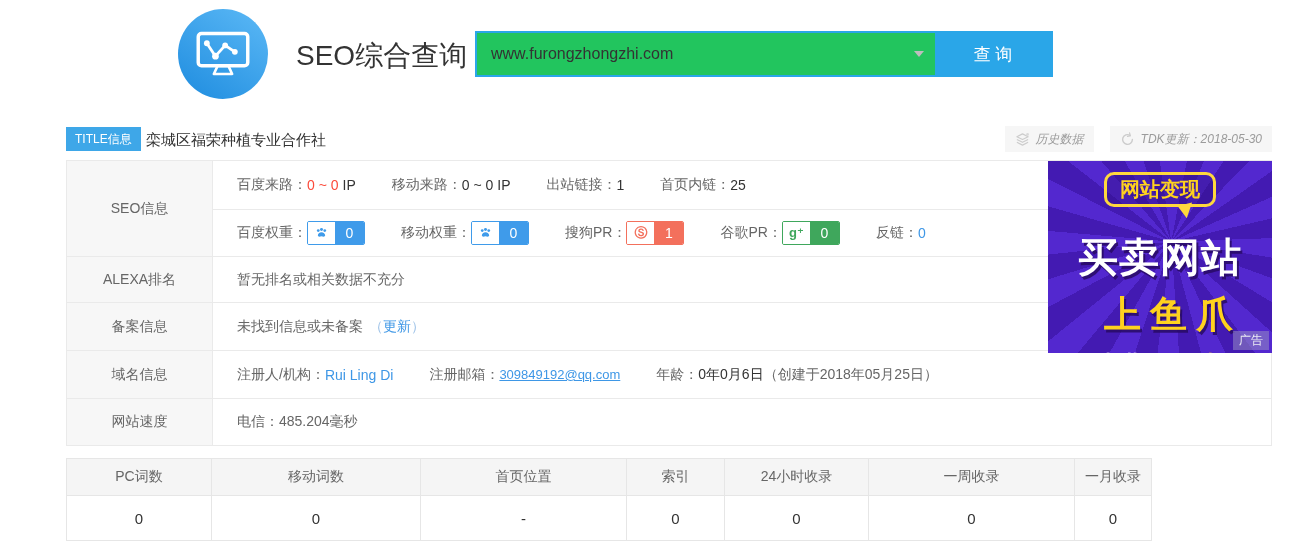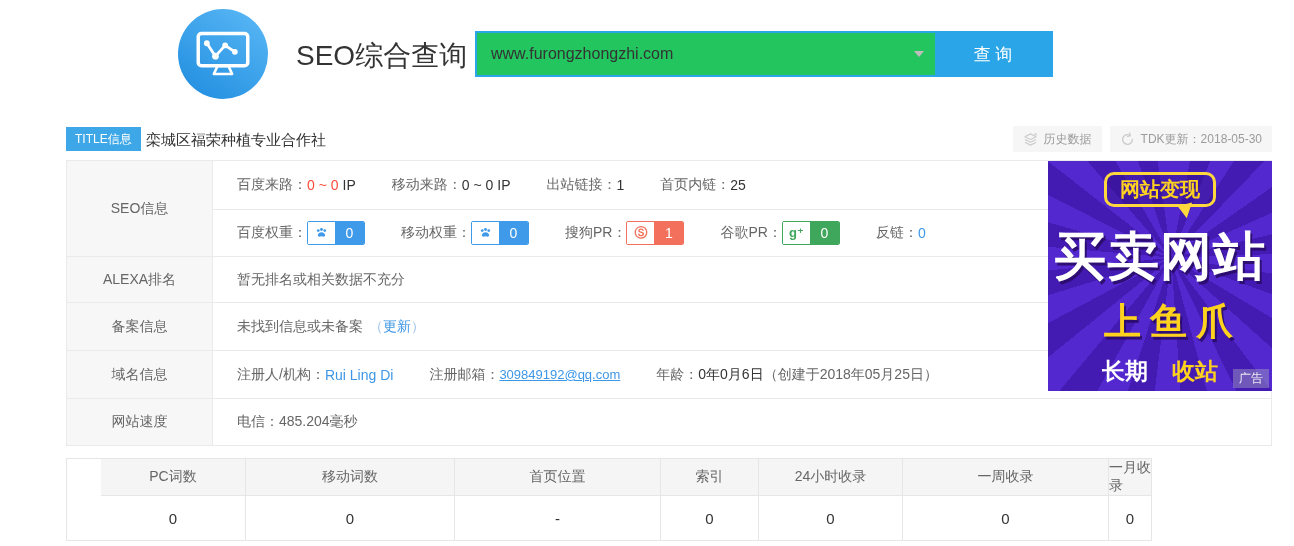--- a/index.html
+++ b/index.html
@@ -42,7 +42,7 @@
     background:#3ea7e8; color:#fff; font-size:12px; padding:0 9px;
   }
   .site-title { position:absolute; left:146px; top:131px; font-size:15px; color:#333; }
-  .chips { position:absolute; right:22px; top:126px; display:flex; gap:8px; }
+  .chips { position:absolute; right:22px; top:126px; display:flex; gap:16px;font-style:italic; }
   .chip {
     background:#f6f6f6; color:#9b9b9b; font-size:12px; height:26px;
     display:flex; align-items:center; gap:6px; padding:0 10px; cursor:pointer;

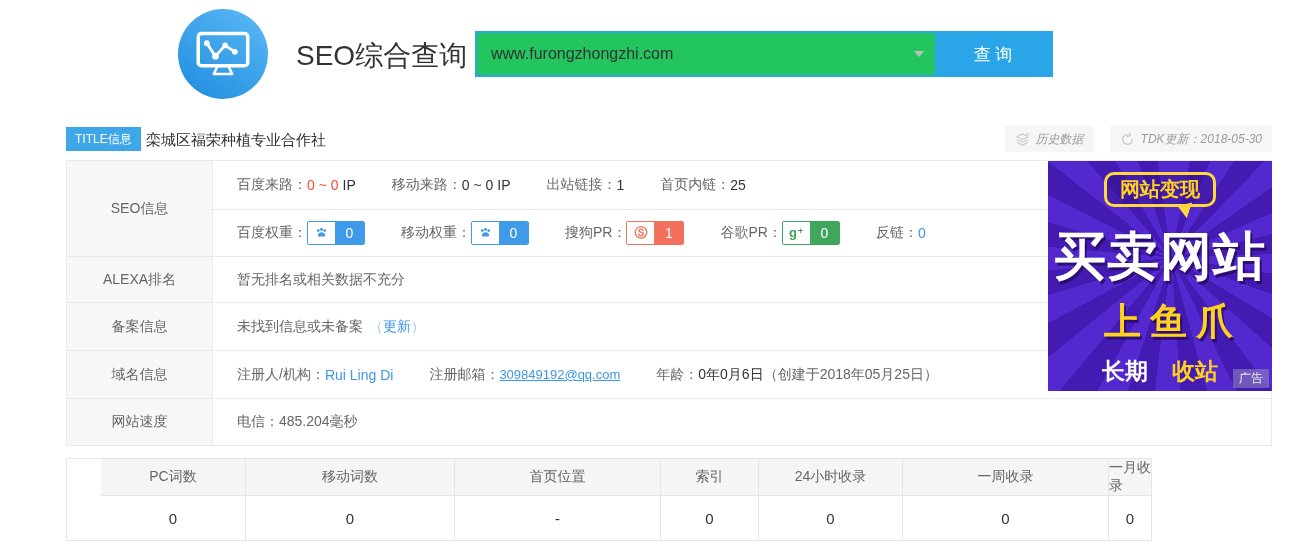--- a/index.html
+++ b/index.html
@@ -82,7 +82,7 @@
 
   
   .ad {
-    position:absolute; left:1048px; top:161px; width:224px; height:230px;
+    position:absolute; left:1048px; top:161px; width:224px; height:192px;
     background:#4a1fc8;
     background-image:repeating-conic-gradient(from 0deg at 55% 42%, #5328cf 0deg 11deg, #431ab2 11deg 22deg);
     text-align:center; overflow:hidden; cursor:pointer;

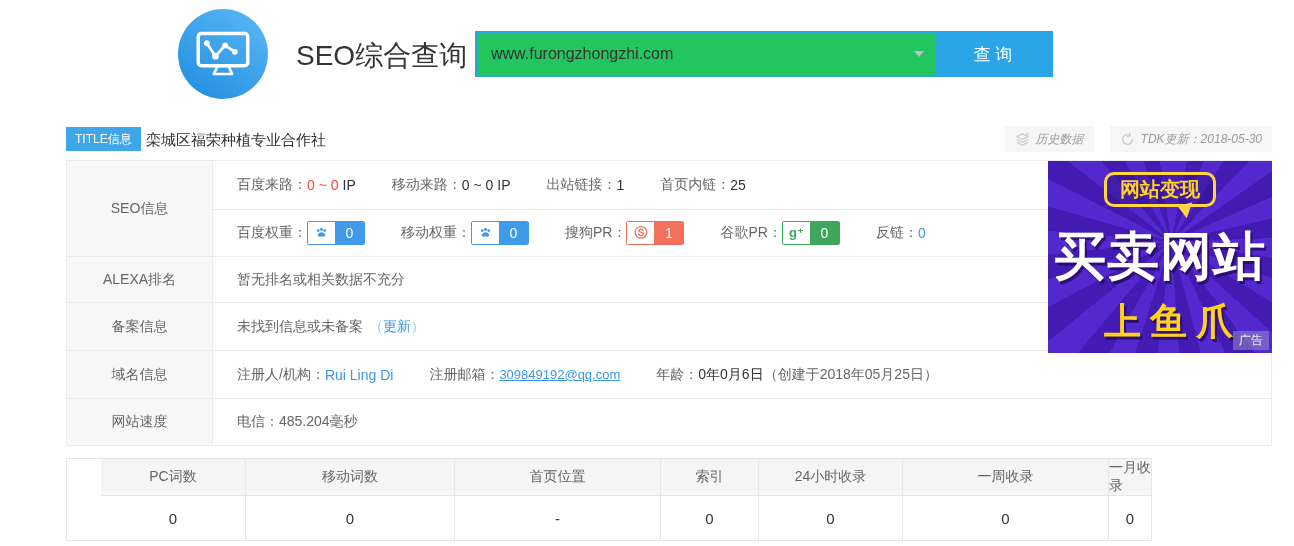--- a/index.html
+++ b/index.html
@@ -98,7 +98,7 @@
     border-top:14px solid #ffd83d;
     transform:translateX(26px) rotate(-14deg);
   }
-  .ad-headline { color:#fff; font-size:52px; font-weight:bold; letter-spacing:1px; margin-top:4px; text-shadow:2px 3px 0 rgba(40,10,100,.85); }
+  .ad-headline { color:#fff; font-size:40px; font-weight:bold; letter-spacing:1px; margin-top:12px; text-shadow:2px 3px 0 rgba(40,10,100,.85); }
   .ad-subline  { color:#ffd21e; font-size:37px; font-weight:bold; letter-spacing:9px; padding-left:26px; margin-top:5px; text-shadow:2px 3px 0 rgba(40,10,100,.85); }
   .ad-bottom { margin-top:9px; font-size:23px; font-weight:bold; color:#fff; }
   .ad-bottom .y { color:#ffd21e; margin-left:24px; }

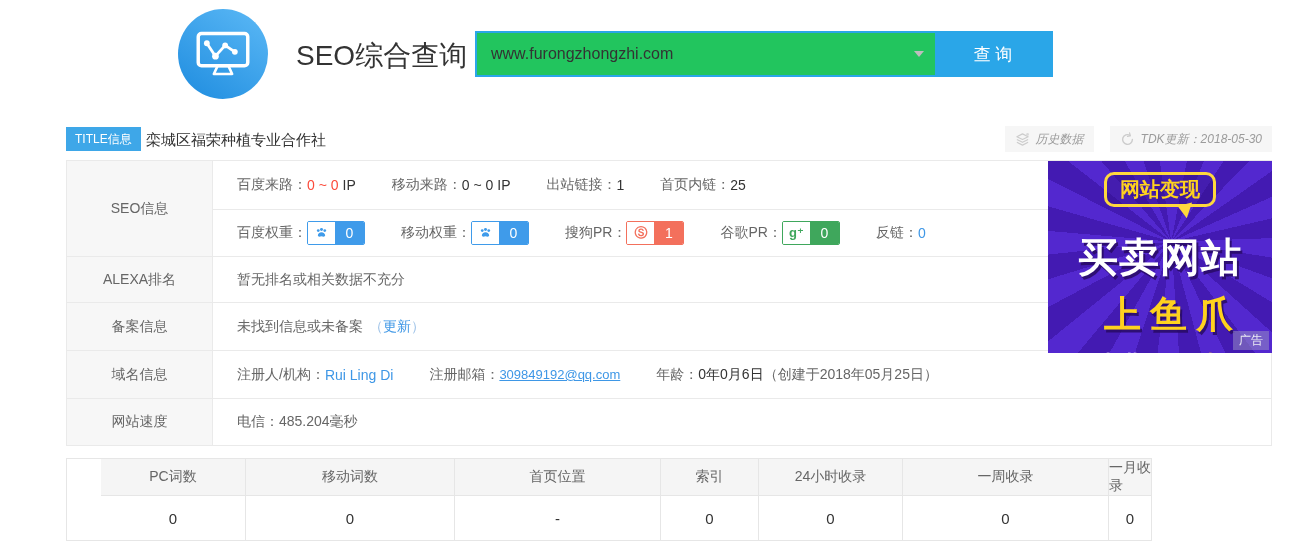--- a/index.html
+++ b/index.html
@@ -108,7 +108,7 @@
   }
 
   
-  .stats { position:absolute; left:66px; top:458px; width:1086px; border:1px solid #e6e6e6; background:#fff;padding-left:34px; }
+  .stats { position:absolute; left:66px; top:458px; width:1086px; border:1px solid #e6e6e6; background:#fff; }
   .srow { display:flex; }
   .srow.head { background:#f5f5f5; height:37px; border-bottom:1px solid #e6e6e6; color:#666; font-size:14px; }
   .srow.body { height:44px; color:#333; font-size:15px; }

